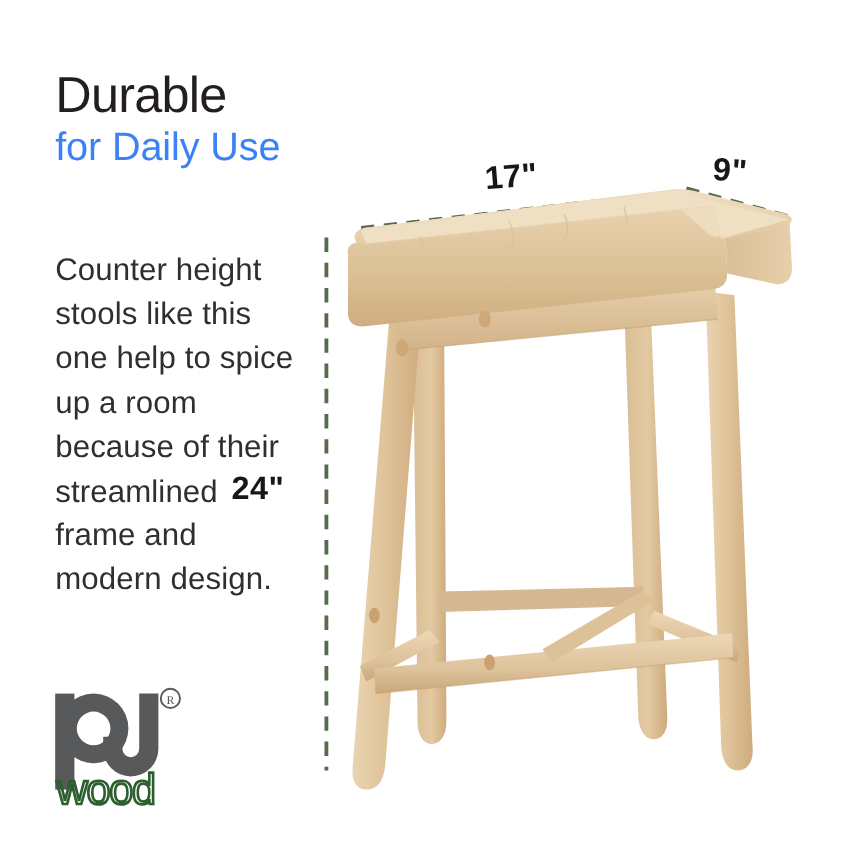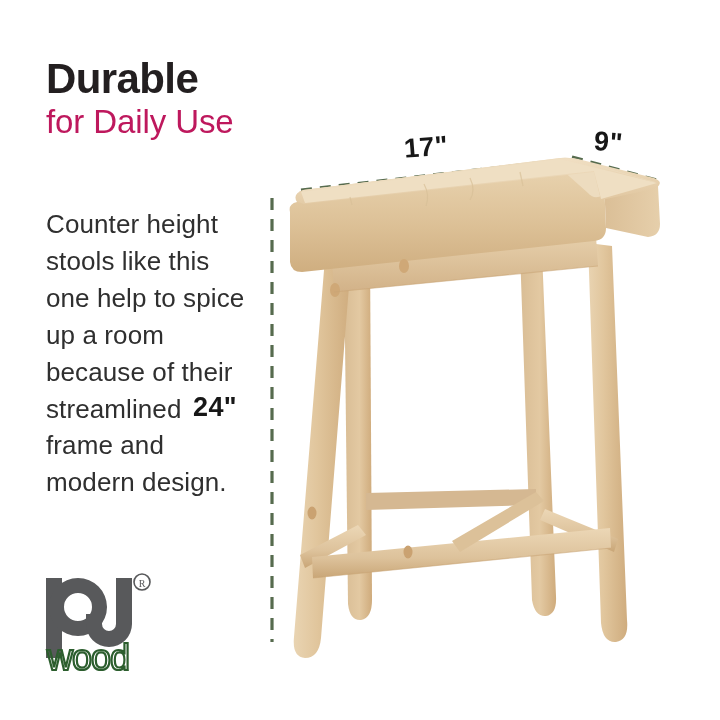--- a/index.html
+++ b/index.html
@@ -29,7 +29,7 @@
   }
   .headline-main {
     font-size: 42px;
-    font-weight: 700;
+    font-weight: 400;
     letter-spacing: -0.6px;
     color: #231f20;
     line-height: 1.02;

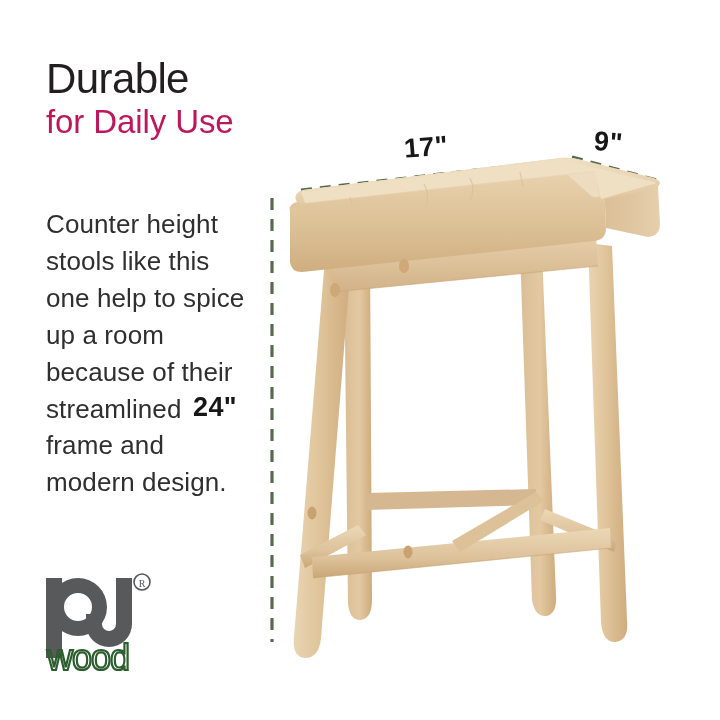--- a/index.html
+++ b/index.html
@@ -39,7 +39,7 @@
     font-size: 33px;
     font-weight: 300;
     letter-spacing: -0.1px;
-    color: #be185d;
+    color: #3b82f6;
     line-height: 1.12;
     margin: 3px 0 0 0;
   }

